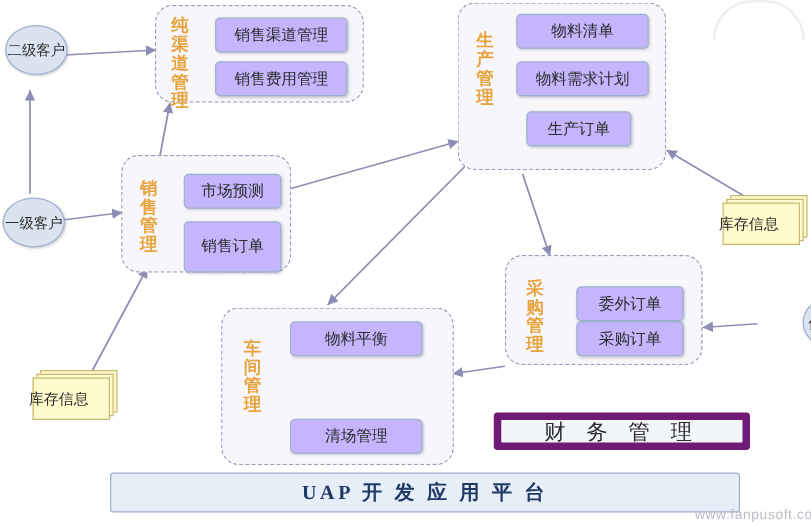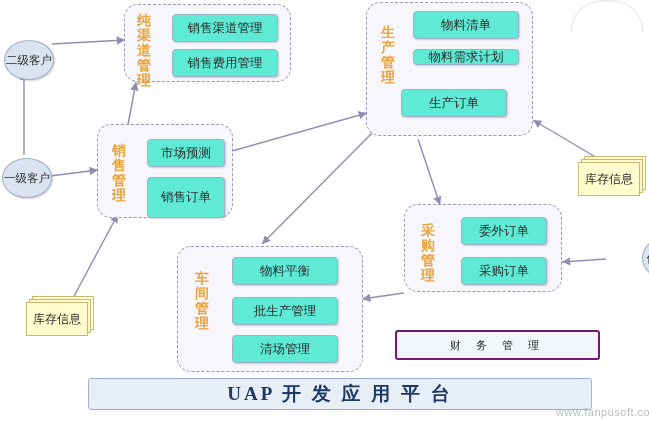--- a/index.html
+++ b/index.html
@@ -49,7 +49,7 @@
   
   .bbox {
     position: absolute;
-    background: #5eead4;
+    background: #c4b5fd;
     border: 1px solid #9fb0cc;
     border-radius: 4px;
     box-sizing: border-box;

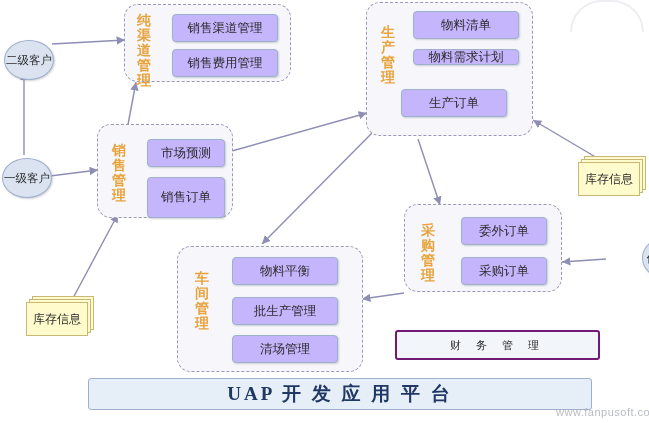--- a/index.html
+++ b/index.html
@@ -224,7 +224,7 @@
     </g>
   </svg>
 
-  <div class="ellipse" style="left:4px; top:40px; width:50px; height:40px;">
+  <div class="ellipse" style="left:4px; top:20px; width:50px; height:40px;">
     <span>二级客户</span>
   </div>
 

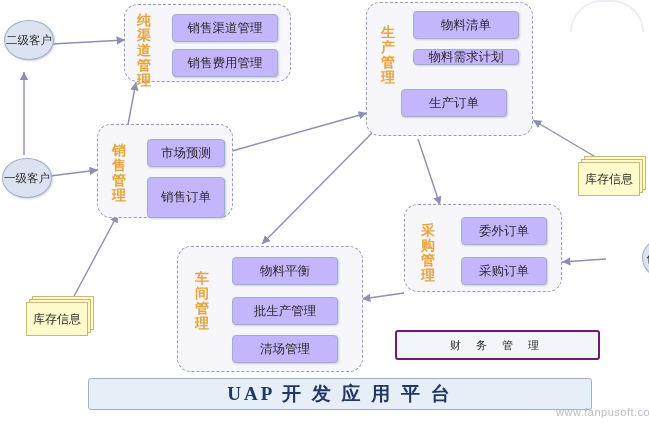--- a/index.html
+++ b/index.html
@@ -265,7 +265,7 @@
   <div class="group" style="left:366px; top:2px; width:167px; height:134px;">
     <div class="group-title" style="left:12px; top:22px;">生产管理</div>
     <div class="bbox" style="left:46px; top:8px; width:106px; height:28px;">物料清单</div>
-    <div class="bbox" style="left:46px; top:46px; width:106px; height:16px;">物料需求计划</div>
+    <div class="bbox" style="left:46px; top:46px; width:106px; height:28px;">物料需求计划</div>
     <div class="bbox" style="left:34px; top:86px; width:106px; height:28px;">生产订单</div>
   </div>
 

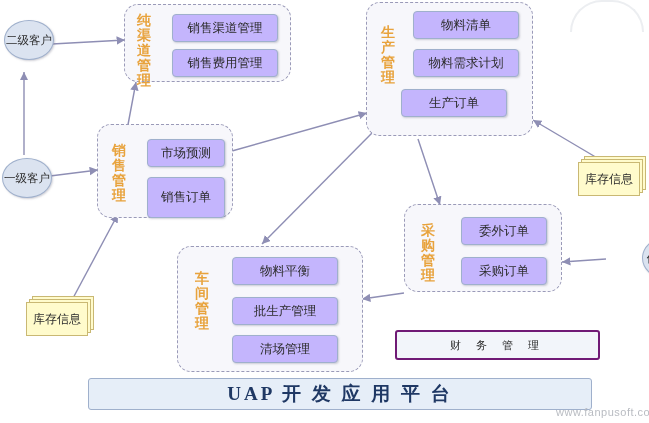--- a/index.html
+++ b/index.html
@@ -266,7 +266,7 @@
     <div class="group-title" style="left:12px; top:22px;">生产管理</div>
     <div class="bbox" style="left:46px; top:8px; width:106px; height:28px;">物料清单</div>
     <div class="bbox" style="left:46px; top:46px; width:106px; height:28px;">物料需求计划</div>
-    <div class="bbox" style="left:34px; top:86px; width:106px; height:28px;">生产订单</div>
+    <div class="bbox" style="left:54px; top:86px; width:84px; height:28px;">生产订单</div>
   </div>
 
   <div class="group" style="left:404px; top:204px; width:158px; height:88px;">

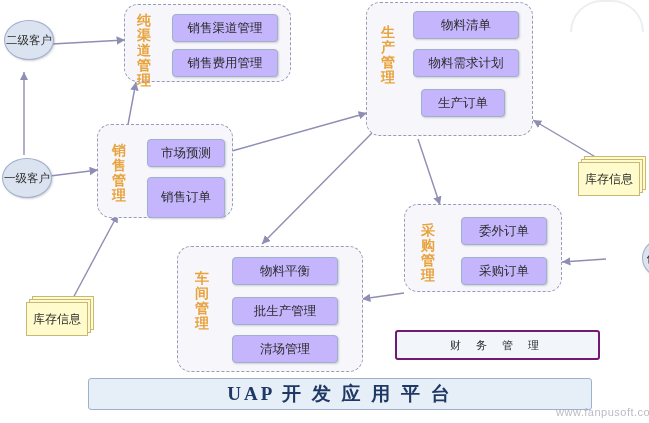--- a/index.html
+++ b/index.html
@@ -86,7 +86,7 @@
     font-size: 12px;
     display: flex;
     align-items: center;
-    justify-content: center;
+    justify-content: flex-start;
     text-align: center;
     font-family: Liberation Mono, monospace;
   }

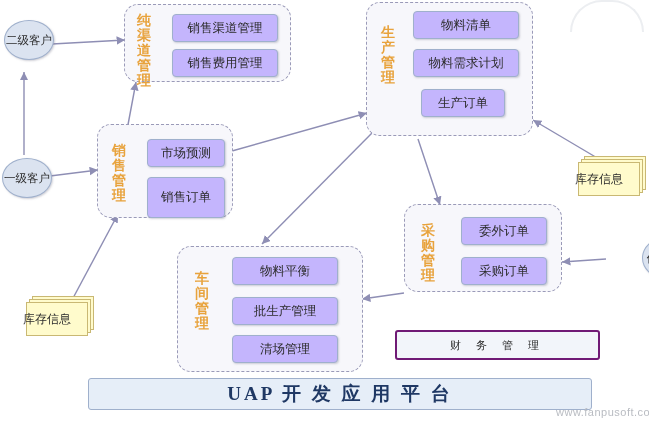--- a/index.html
+++ b/index.html
@@ -271,7 +271,7 @@
 
   <div class="group" style="left:404px; top:204px; width:158px; height:88px;">
     <div class="group-title" style="left:14px; top:18px;">采购管理</div>
-    <div class="bbox" style="left:56px; top:12px; width:86px; height:28px;">委外订单</div>
+    <div class="bbox" style="left:56px; top:24px; width:86px; height:28px;">委外订单</div>
     <div class="bbox" style="left:56px; top:52px; width:86px; height:28px;">采购订单</div>
   </div>
 

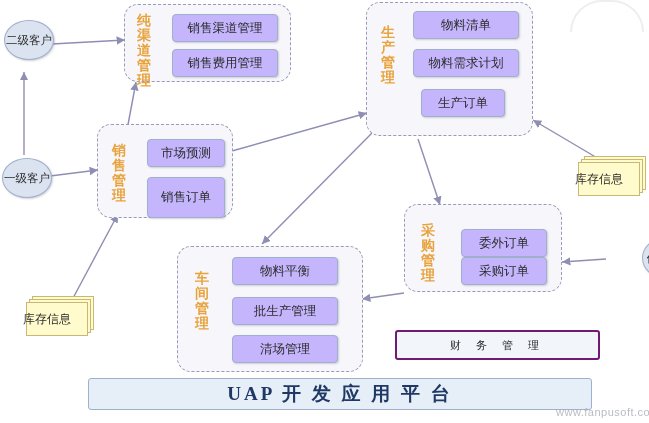--- a/index.html
+++ b/index.html
@@ -278,7 +278,6 @@
   <div class="group" style="left:177px; top:246px; width:186px; height:126px;">
     <div class="group-title" style="left:15px; top:24px;">车间管理</div>
     <div class="bbox" style="left:54px; top:10px; width:106px; height:28px;">物料平衡</div>
-    <div class="bbox" style="left:54px; top:50px; width:106px; height:28px;">批生产管理</div>
     <div class="bbox" style="left:54px; top:88px; width:106px; height:28px;">清场管理</div>
   </div>
 

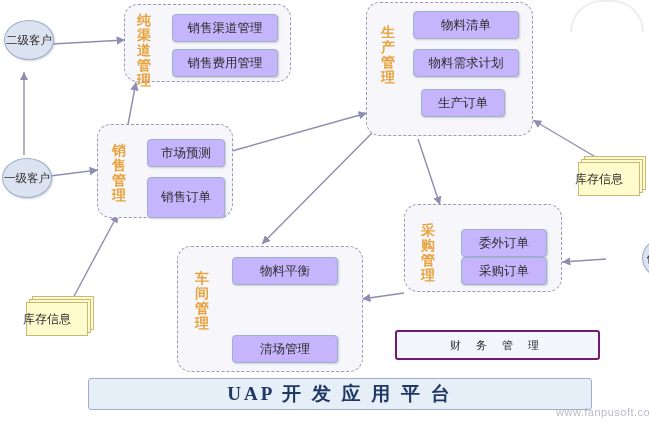--- a/index.html
+++ b/index.html
@@ -110,11 +110,11 @@
   .finance {
     position: absolute;
     background: #f2f5fa;
-    border: 2px solid #701a75;
+    border: 6px solid #701a75;
     border-radius: 3px;
     box-sizing: border-box;
     color: #2c2c2c;
-    font-size: 11px;
+    font-size: 17px;
     letter-spacing: 6px;
     display: flex;
     align-items: center;

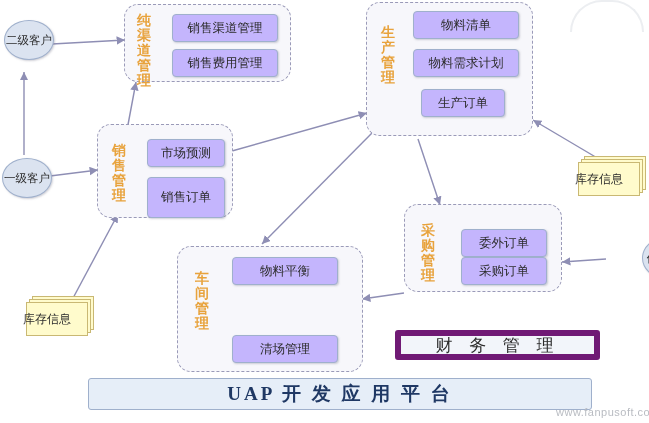--- a/index.html
+++ b/index.html
@@ -130,7 +130,7 @@
     box-sizing: border-box;
     color: #1f3864;
     font-weight: bold;
-    font-size: 19px;
+    font-size: 16px;
     letter-spacing: 3px;
     display: flex;
     align-items: center;

